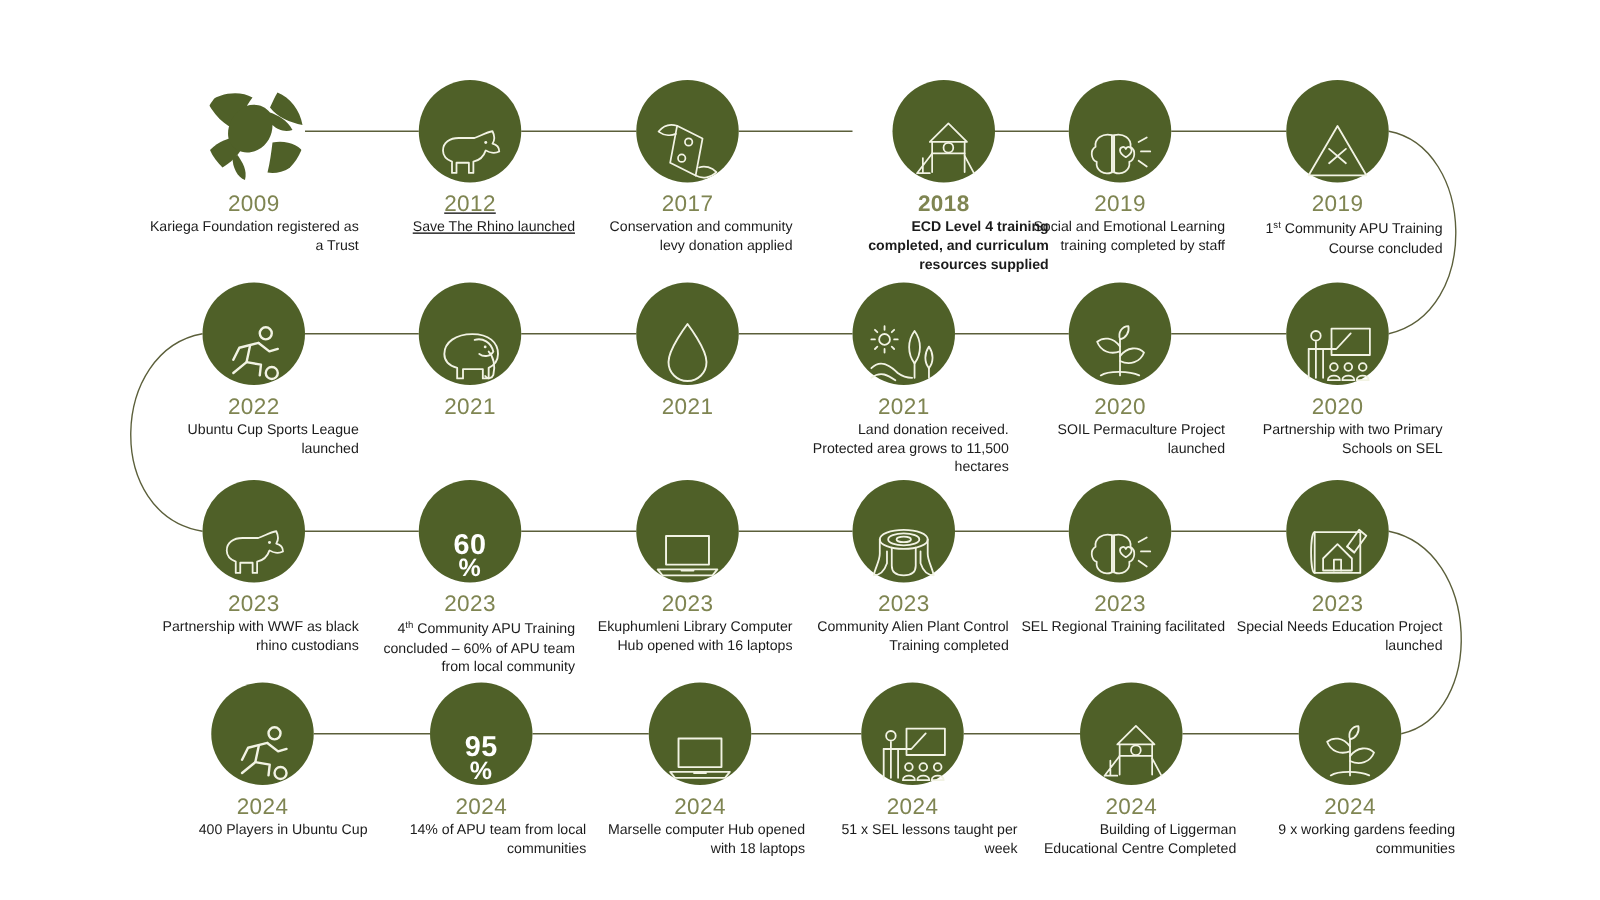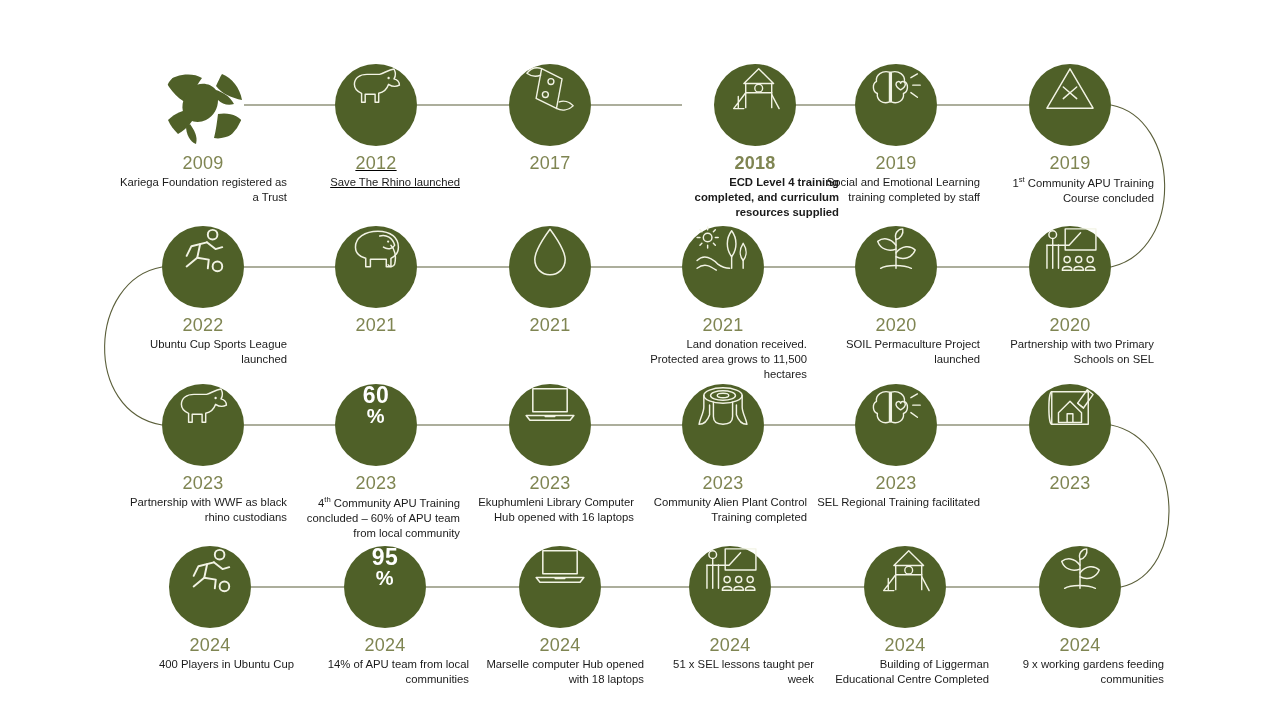--- a/index.html
+++ b/index.html
@@ -140,6 +140,7 @@
         </svg>
       </div>
       <div class="year">2017</div>
+      <div class="desc">Conservation and community levy donation applied</div>
     </div>
 
     <div class="node" style="left:755px;font-weight:bold;">

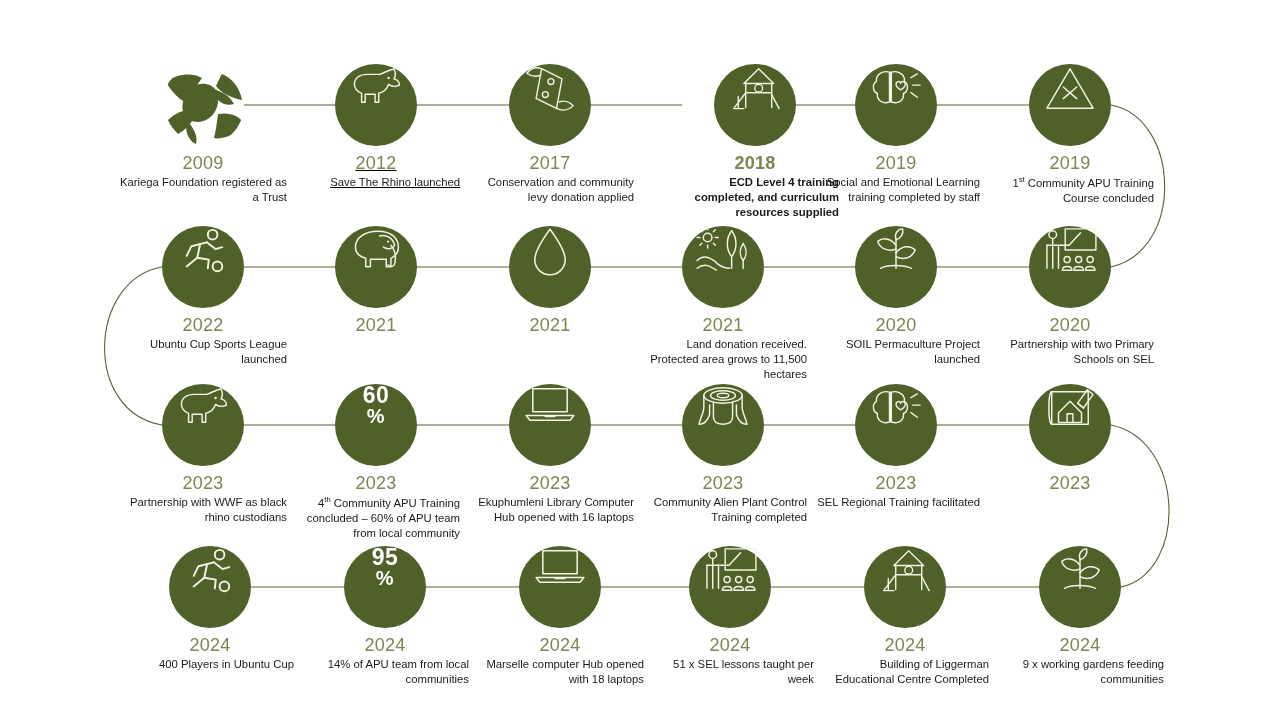--- a/index.html
+++ b/index.html
@@ -26,7 +26,7 @@
     width:82px;height:82px;border-radius:50%;
     background:#4f6028;
     margin:0 auto;
-    display:flex;align-items:flex-start;justify-content:center;
+    display:flex;align-items:flex-end;justify-content:center;
     position:relative;
   }
   .circle svg{display:block;}

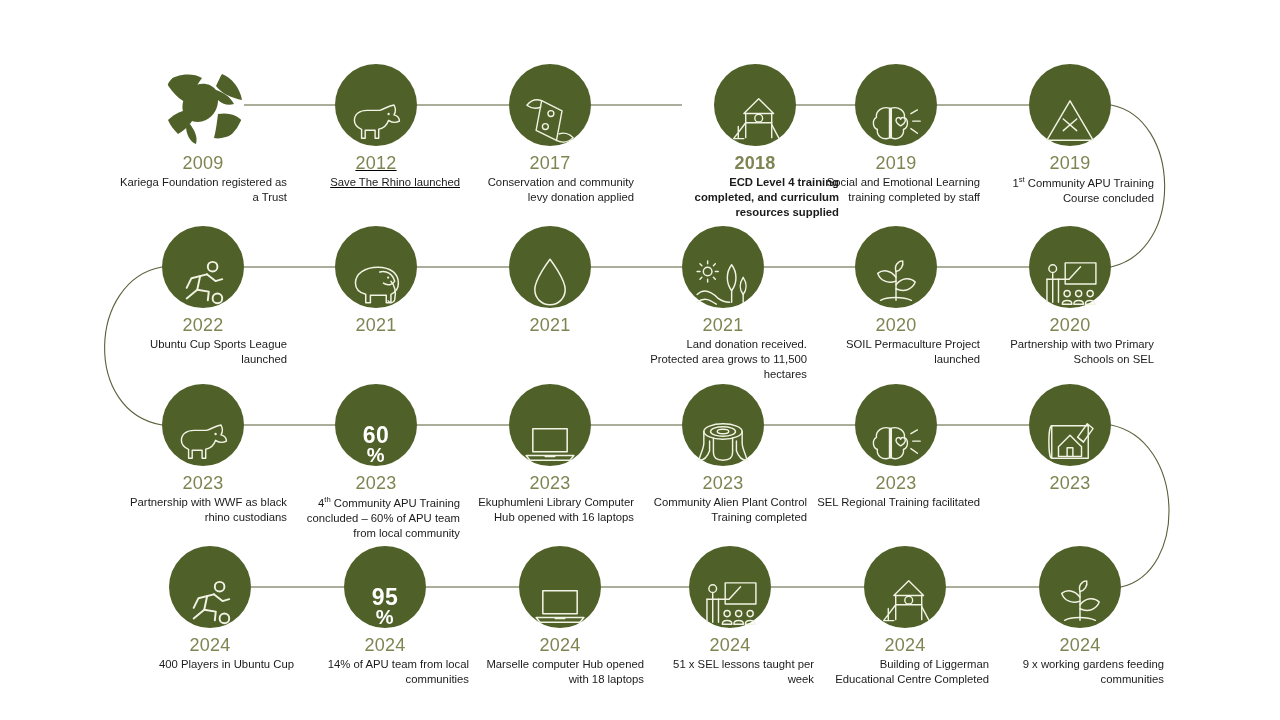--- a/index.html
+++ b/index.html
@@ -349,6 +349,7 @@
         </svg>
       </div>
       <div class="year">2023</div>
+      <div class="desc">Special Needs Education Project launched</div>
     </div>
   </div>
 

